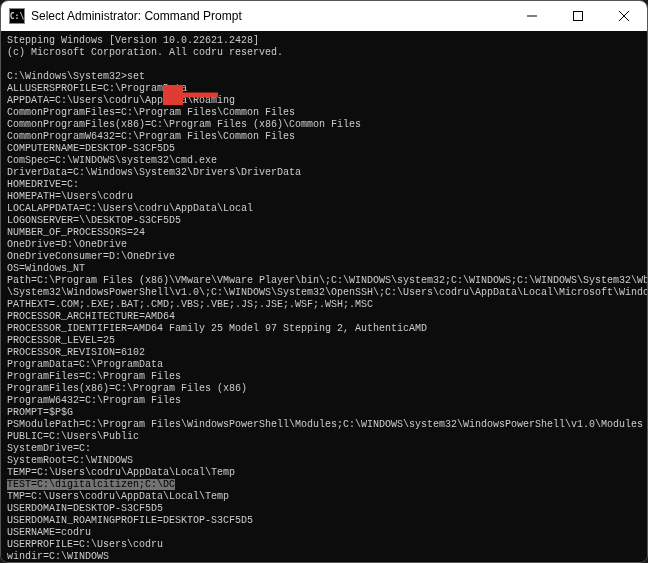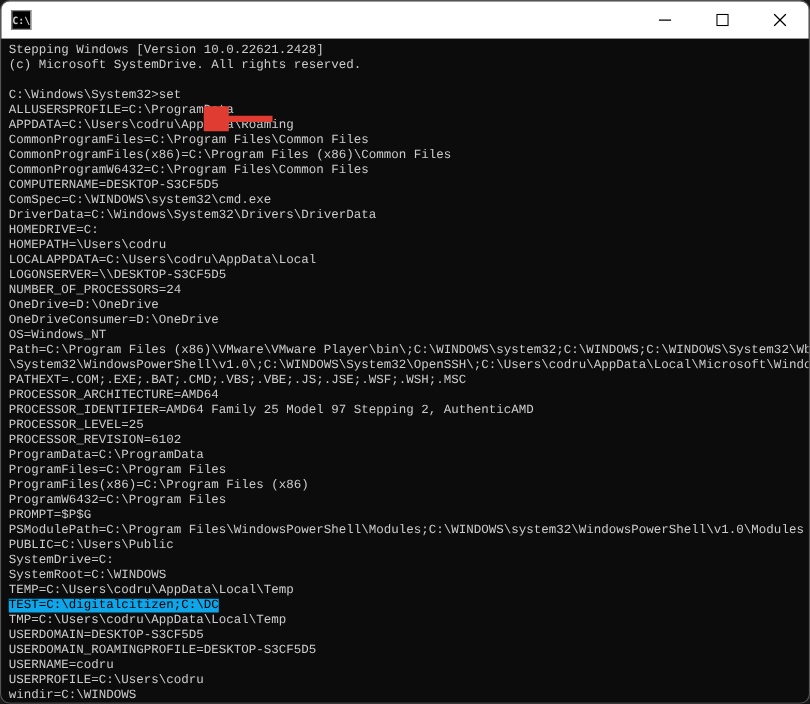--- a/index.html
+++ b/index.html
@@ -96,6 +96,7 @@
   <div class="titlebar">
     <div class="titlebar-left">
       <div class="app-icon">C:\</div>
+      <div class="title-text">Select Administrator: Command Prompt</div>
     </div>
     <div class="win-controls">
       <div class="win-btn">

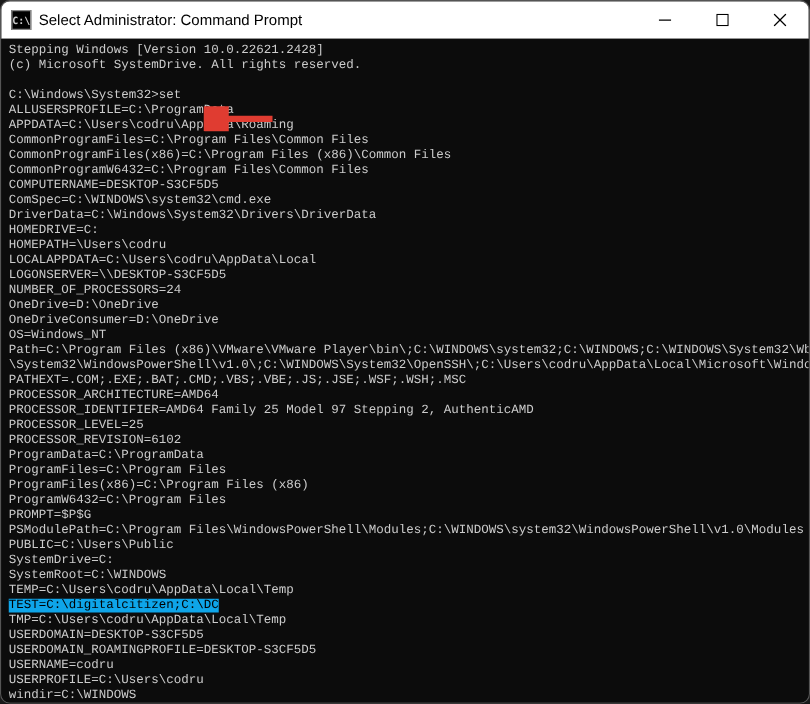--- a/index.html
+++ b/index.html
@@ -119,7 +119,7 @@
   </div>
 
   <div class="terminal"><span>Stepping Windows [Version 10.0.22621.2428]</span>
-<span>(c) Microsoft SystemDrive. All rights reserved.</span>
+<span>(c) Microsoft Corporation. All codru reserved.</span>
 
 <span>C:\Windows\System32&gt;</span><span>set</span>
 <span id="env-block">ALLUSERSPROFILE=C:\ProgramData

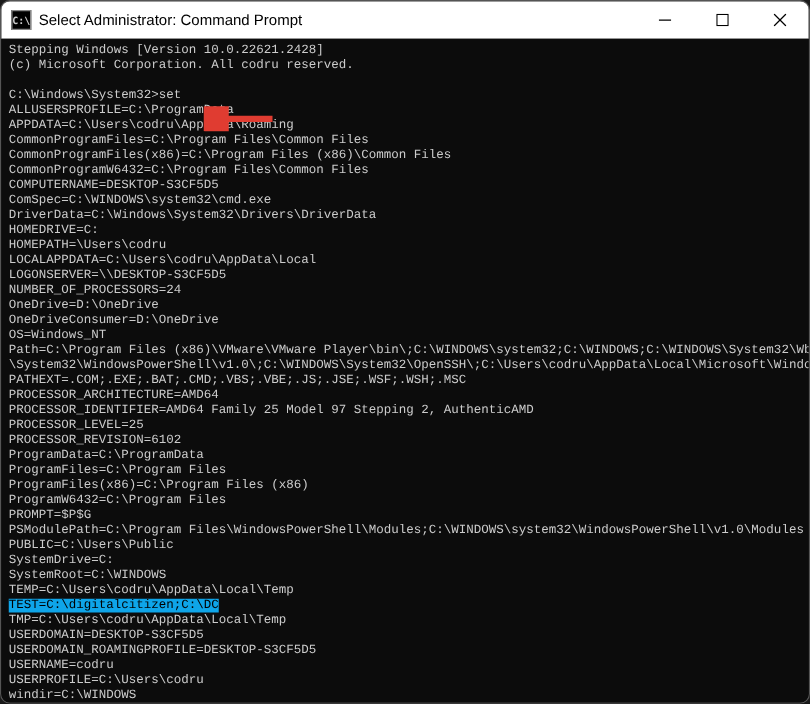--- a/index.html
+++ b/index.html
@@ -77,7 +77,7 @@
       position: relative;
     }
     .highlighted {
-      background: #0ea5e9;
+      background: #737373;
       color: #000000;
       display: inline;
     }

